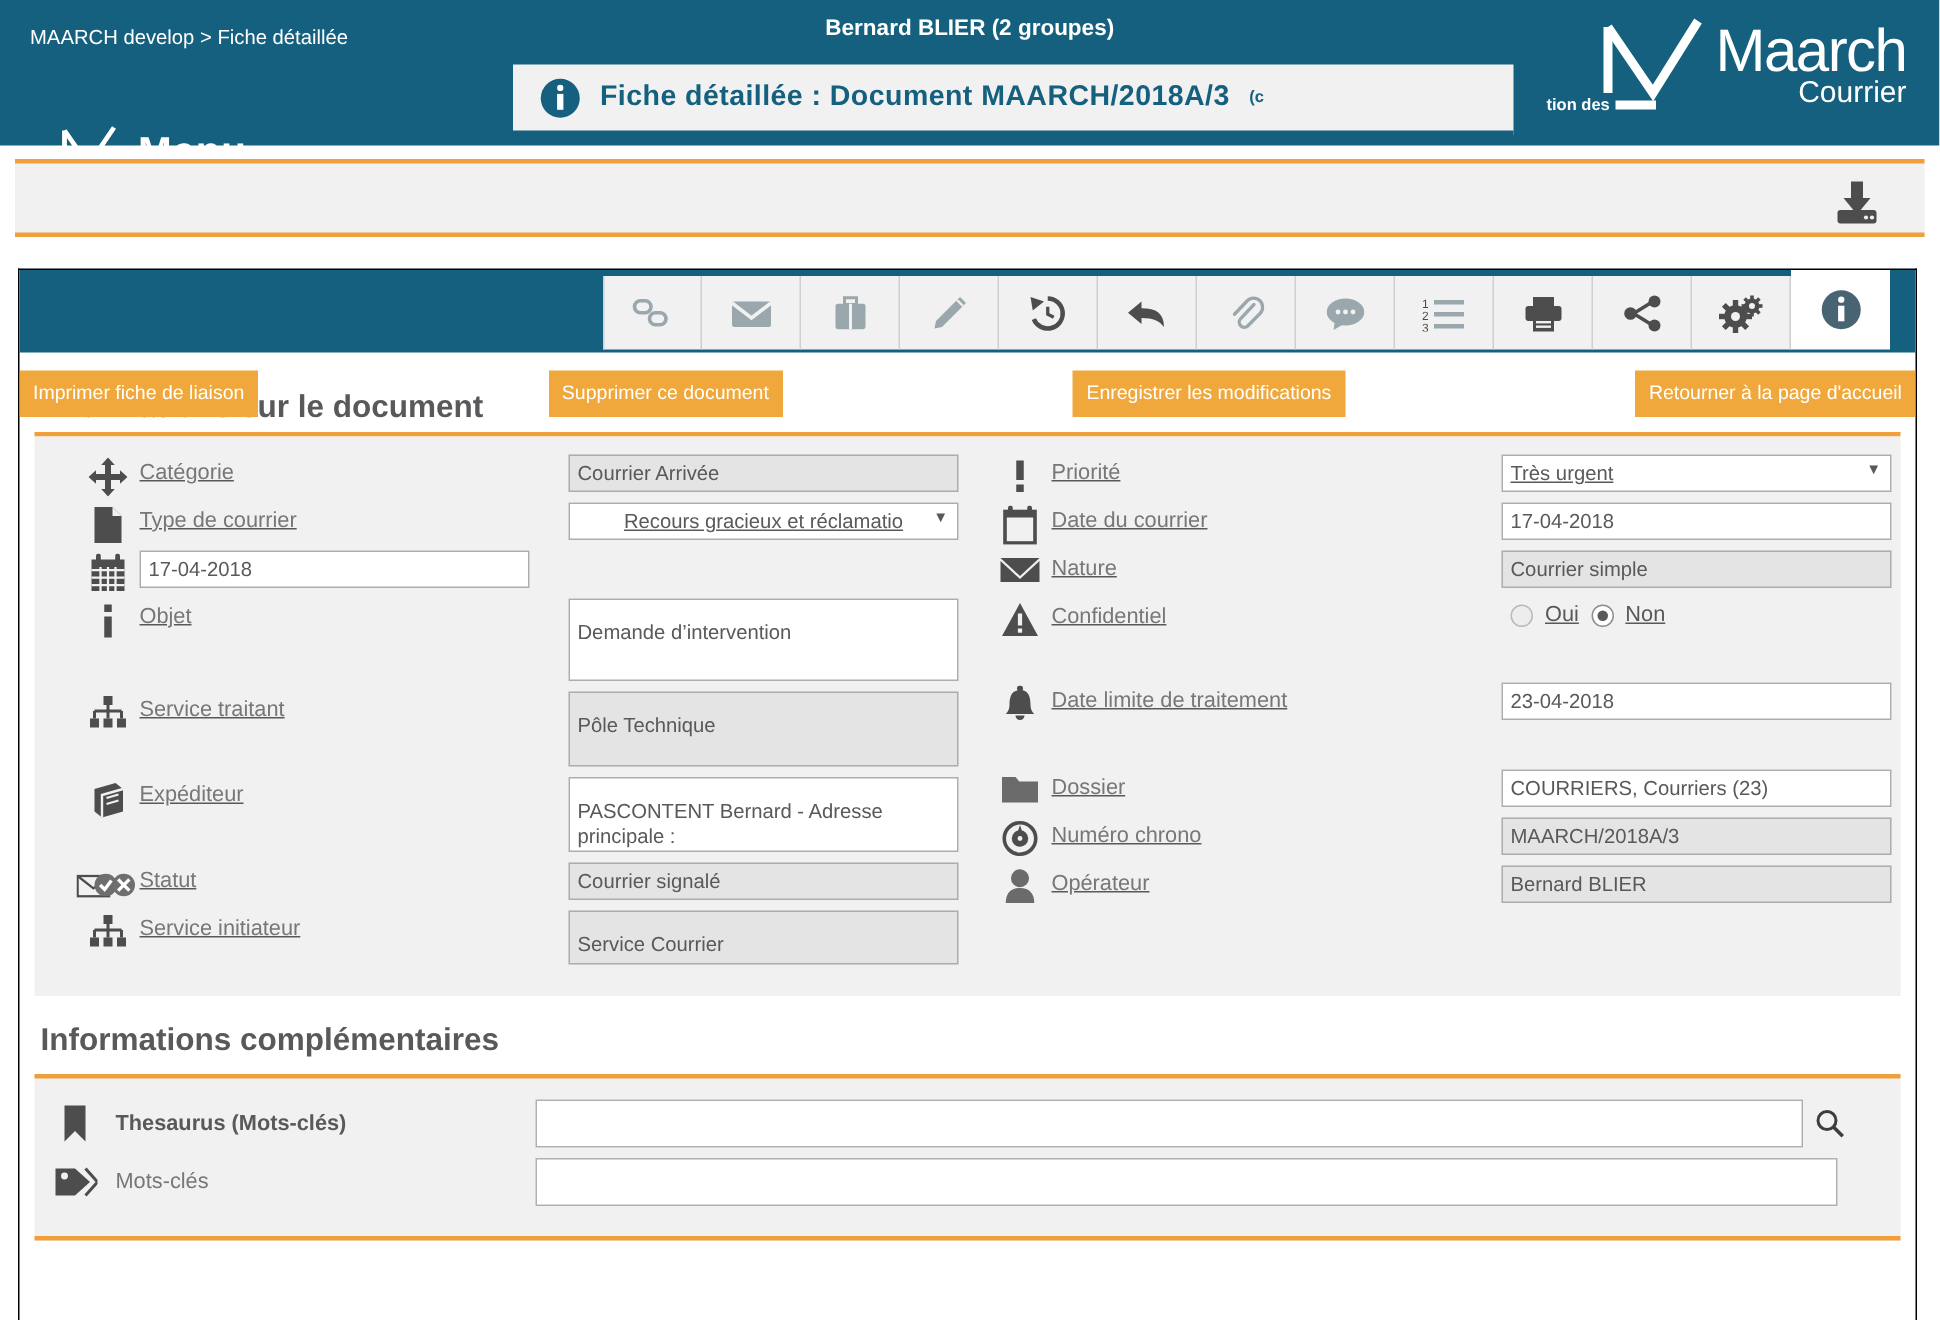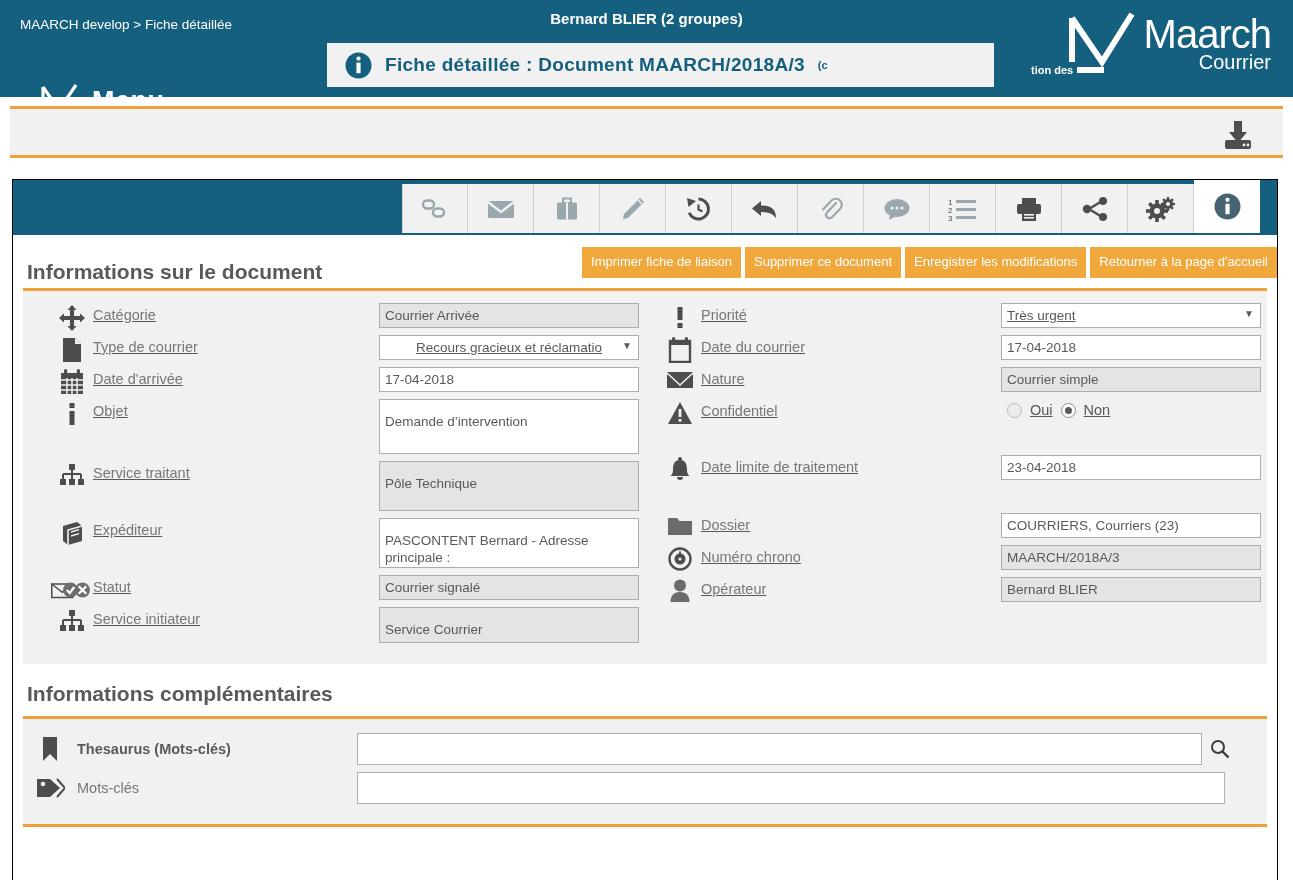--- a/index.html
+++ b/index.html
@@ -38,7 +38,7 @@
     pointer-events:none;
   }
   .title-tab{
-    position:absolute; left:327px; top:43px;
+    position:absolute; left:342px; top:43px;
     width:667px; height:47px;
     background:#f1f1f1;
     display:flex; align-items:center; gap:13px;

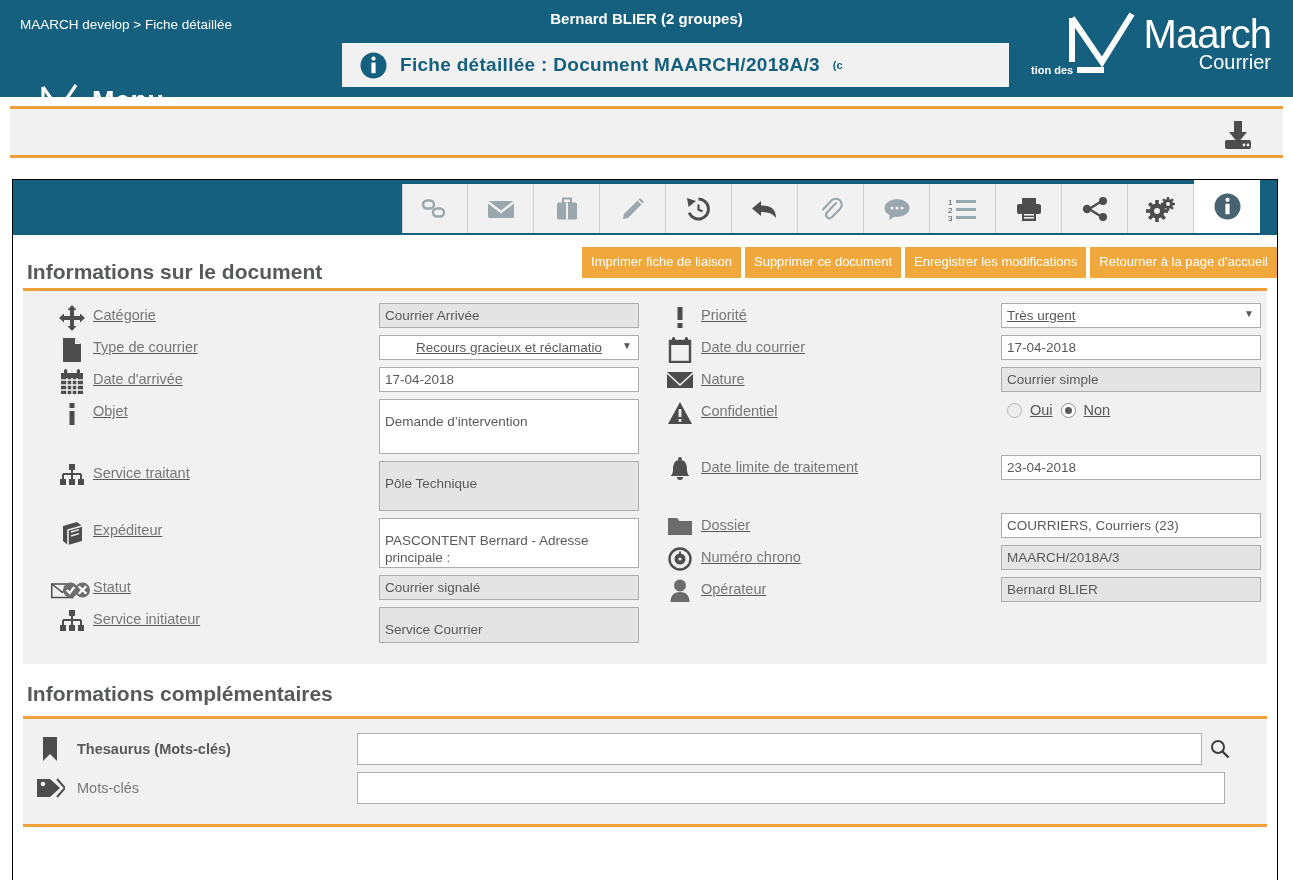--- a/index.html
+++ b/index.html
@@ -112,7 +112,7 @@
     position:relative;
     height:31px;
     margin-top:12px;
-    display:flex; justify-content:flex-end; gap:4px;
+    display:flex; justify-content:space-between; gap:4px;
   }
   .act-btn{
     background:#f0a83c;

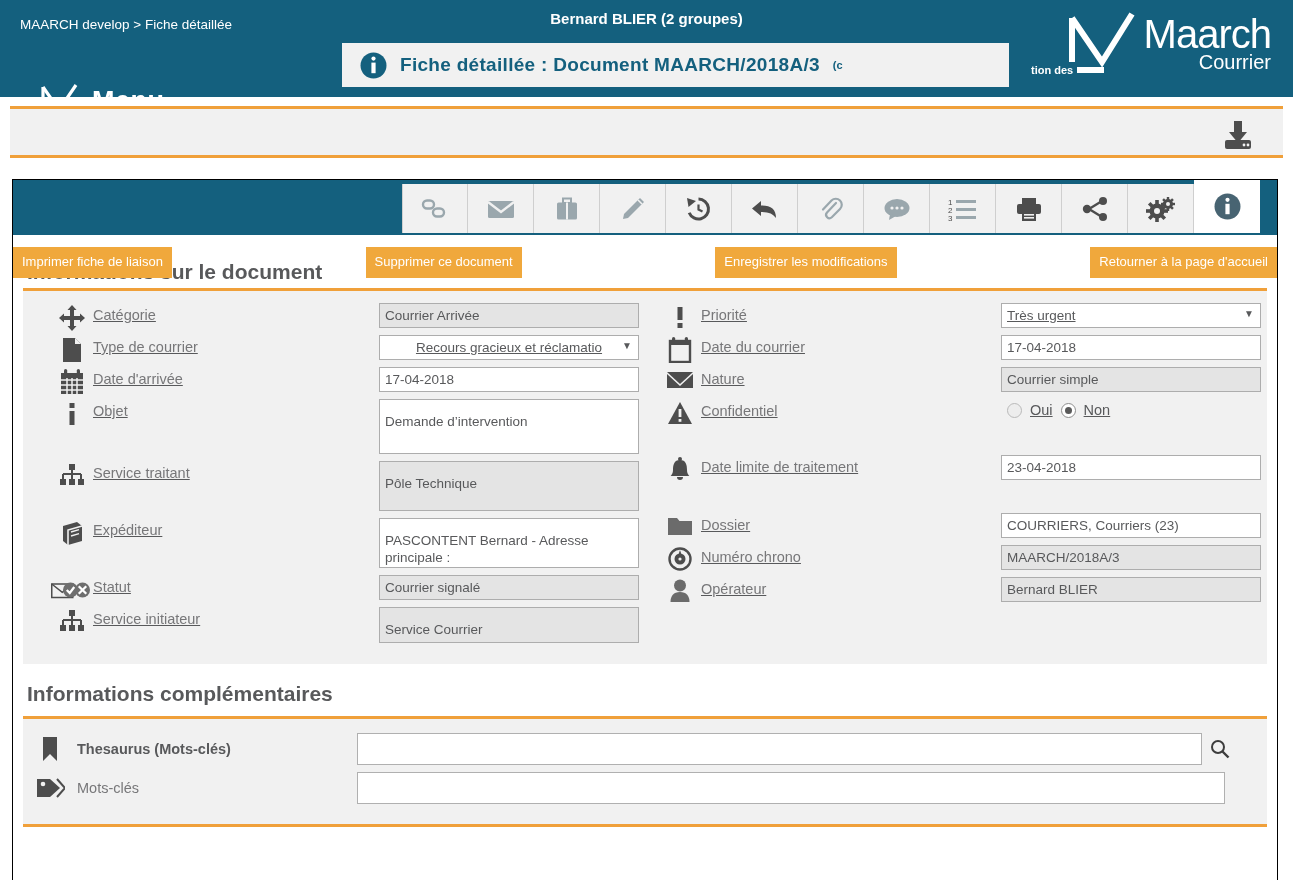--- a/index.html
+++ b/index.html
@@ -491,7 +491,6 @@
           </g>
             </svg>
         </span>
-        <span class="flabel">Date d'arrivée</span>
         <span class="fctl"><input class="txtbox" value="17-04-2018" style=""></span>
       </div>
 

